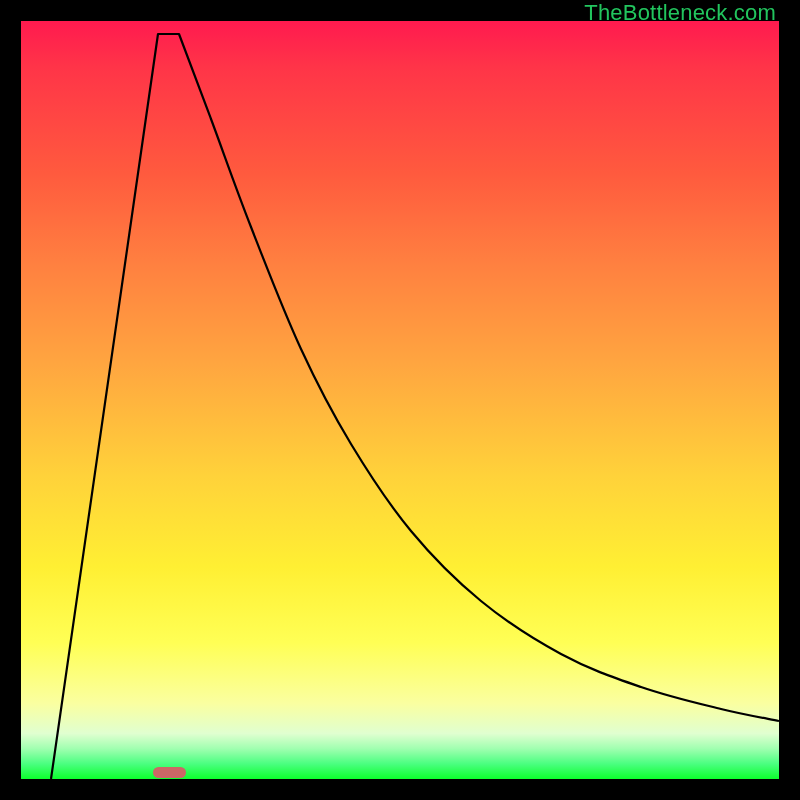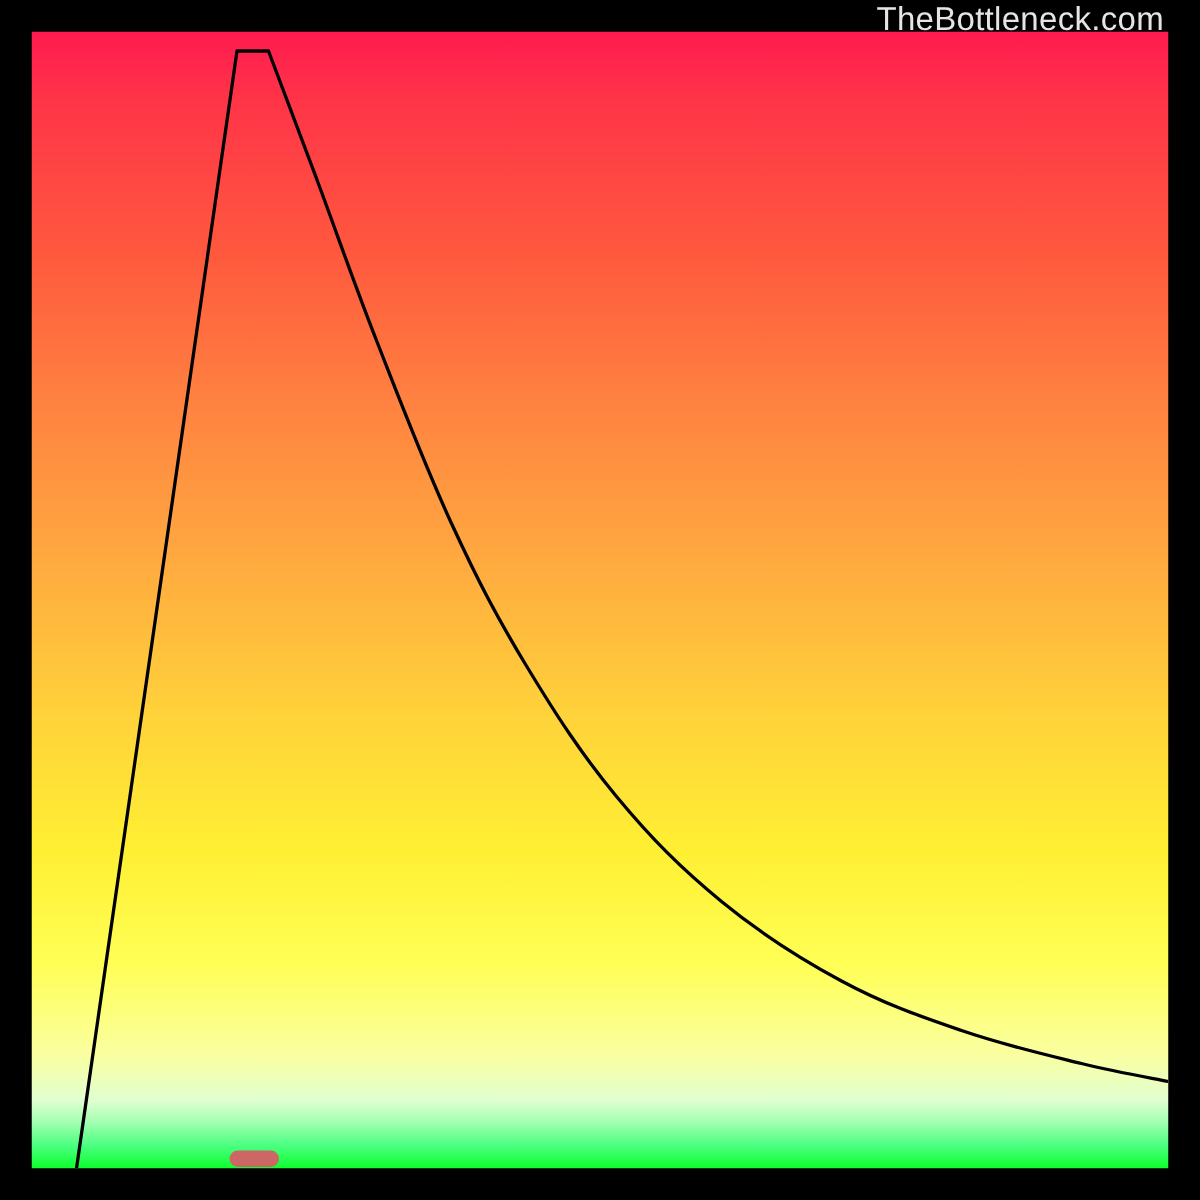--- a/index.html
+++ b/index.html
@@ -55,7 +55,7 @@
     position: absolute;
     top: 0px;
     right: 24px;
-    color: #e5e5e5;
+    color: #22c55e;
     font-size: 22px;
     font-weight: 400;
     letter-spacing: 0.2px;

